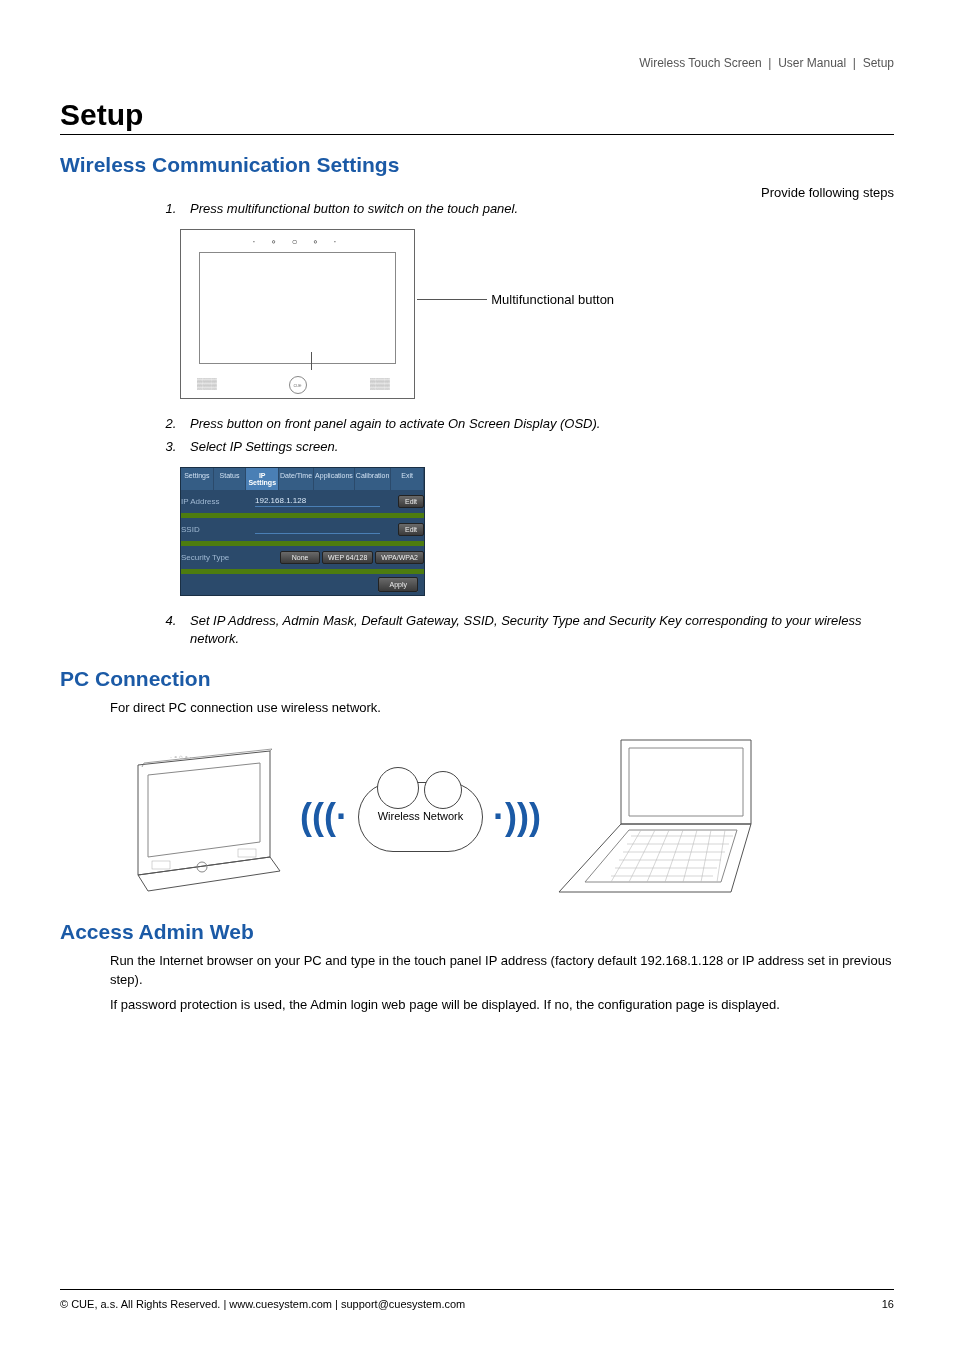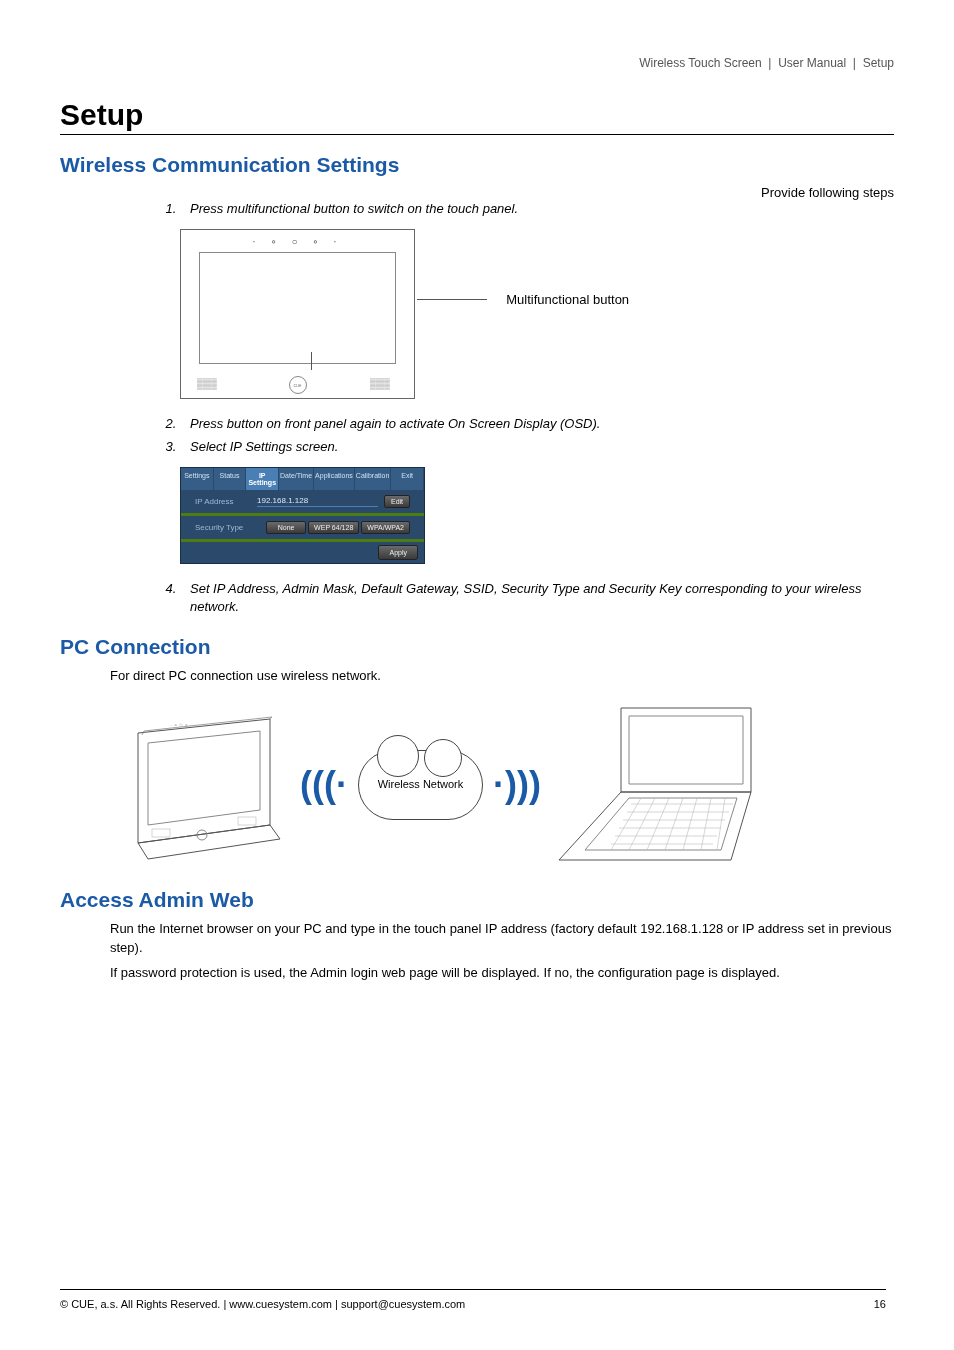--- a/index.html
+++ b/index.html
@@ -78,7 +78,7 @@
     border-top:1px solid #555; width:70px; margin-left:-2px; margin-bottom:28px;
   }
   .callout {
-    display:inline-block; vertical-align:middle; font-size:13px; margin-left:16px; margin-bottom:28px;
+    display:inline-block; vertical-align:middle; font-size:13px; margin-left:1px; margin-bottom:28px;
   }
   .leader-down {
     position:absolute; border-left:1px solid #555; height:18px;

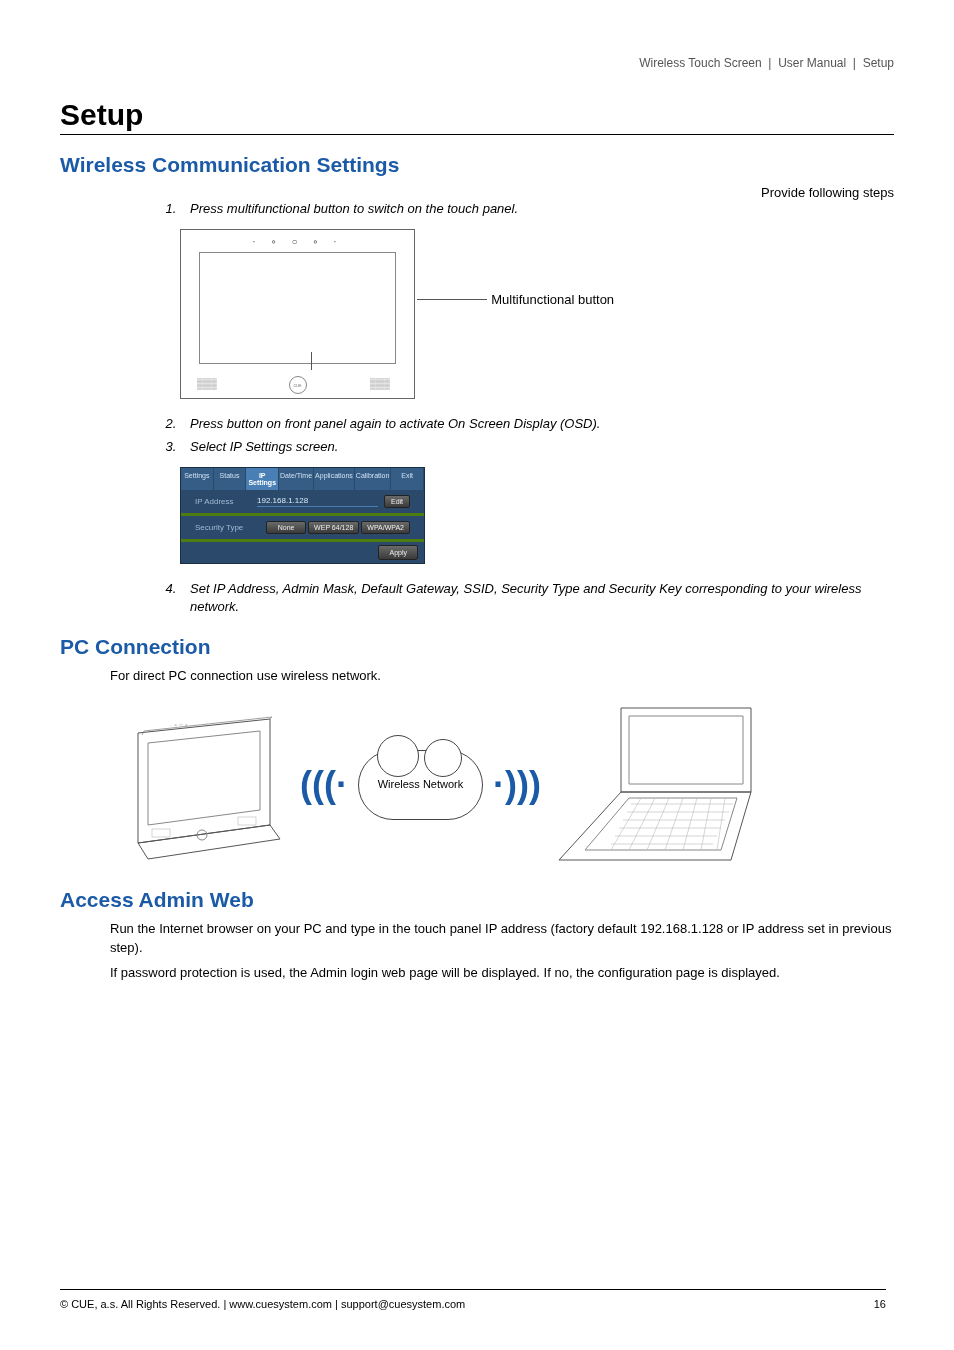--- a/index.html
+++ b/index.html
@@ -96,8 +96,9 @@
   }
   .osd .tab.active { background:#4a7fb5; color:#fff; font-weight:bold; }
   .osd .row {
-    display:flex; align-items:center; padding:5px 14px;
-    border-bottom:3px solid #4d7c0f;
+    display:flex; align-items:center; padding:5px 0;
+    border-bottom:5px solid #4d7c0f;
+    gap:12px;
   }
   .osd .label { width:62px; color:#9fb8d2; }
   .osd .val { flex:1; color:#d8e8f8; border-bottom:1px solid #4a7fb5; padding-bottom:1px; margin-right:6px; min-height:9px; }

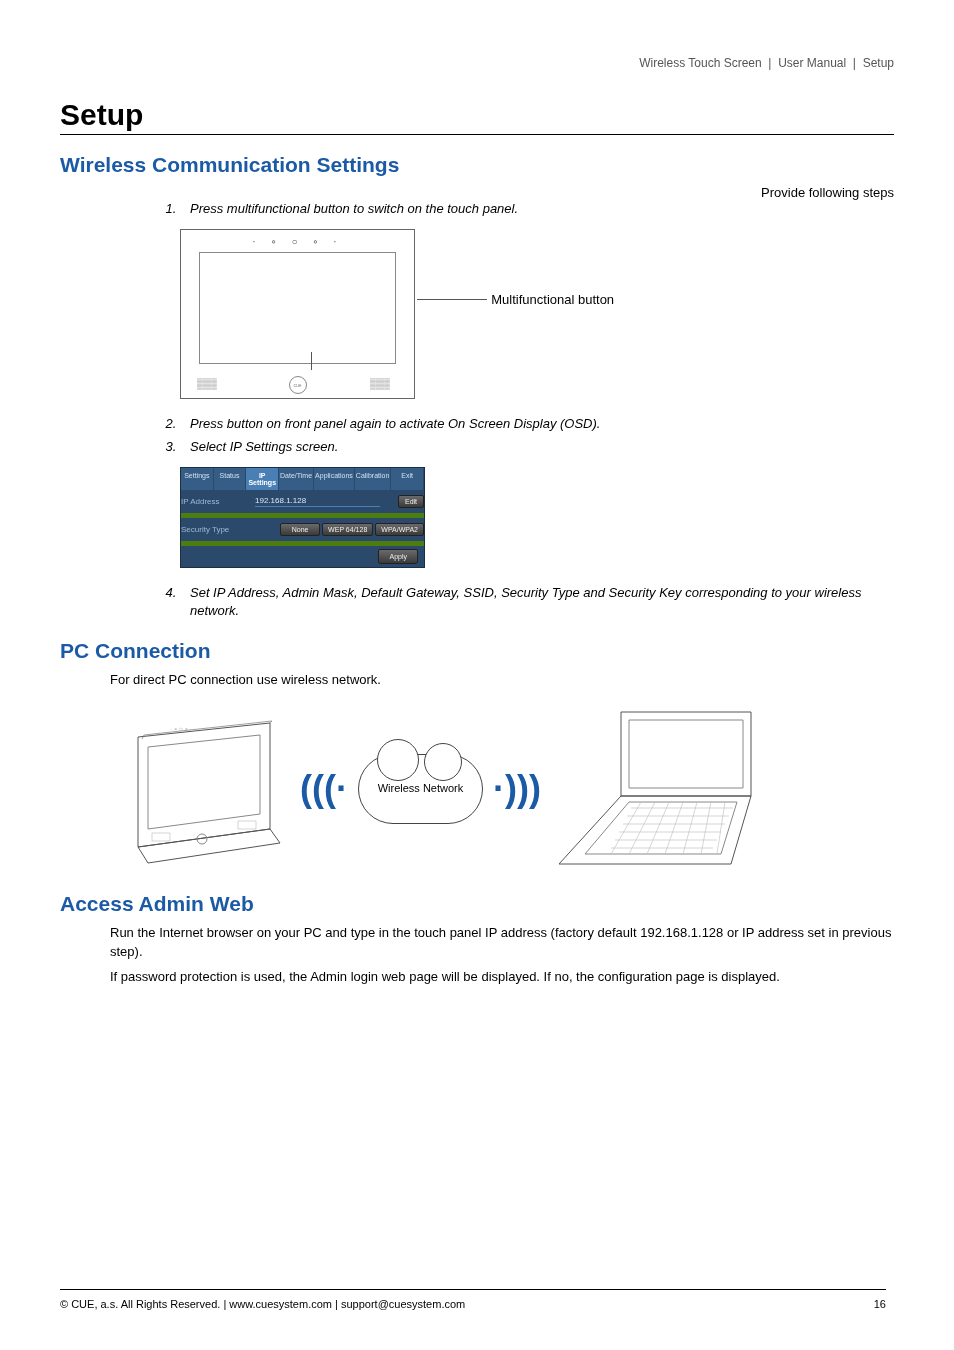--- a/index.html
+++ b/index.html
@@ -192,6 +192,11 @@
     <div class="row">
       <div class="label">IP Address</div>
       <div class="val">192.168.1.128</div>
+      <div class="btn">Edit</div>
+    </div>
+    <div class="row">
+      <div class="label">SSID</div>
+      <div class="val"></div>
       <div class="btn">Edit</div>
     </div>
     <div class="row">

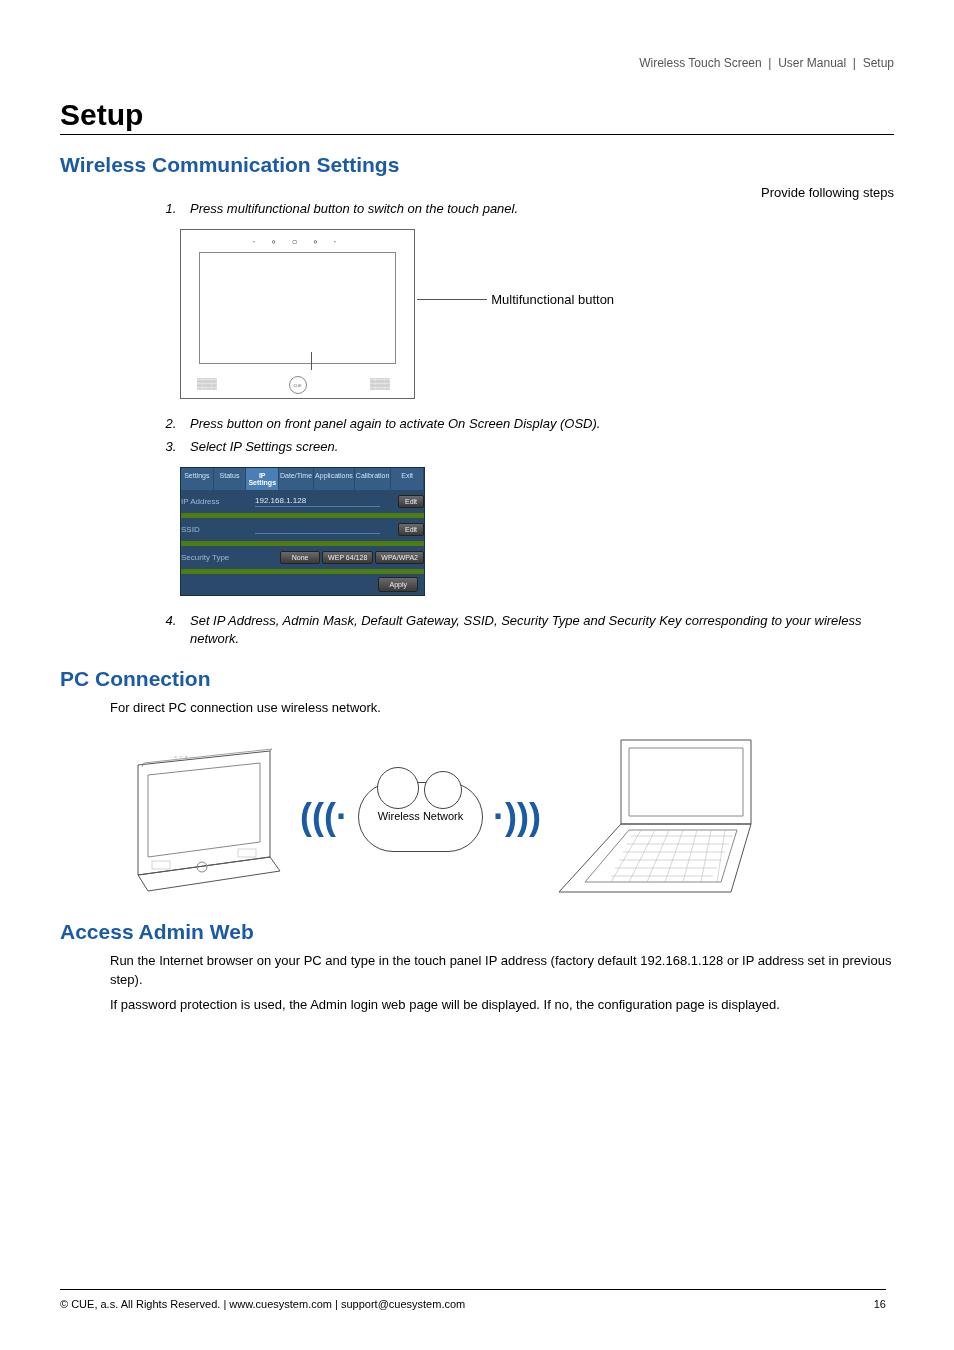--- a/index.html
+++ b/index.html
@@ -137,7 +137,7 @@
   .laptop { width:210px; height:170px; }
   
   .footer {
-    position:absolute; left:60px; right:68px; bottom:40px;
+    position:absolute; left:60px; right:60px; bottom:40px;
     border-top:1px solid #000; padding-top:8px;
     display:flex; justify-content:space-between; font-size:11px;
   }

